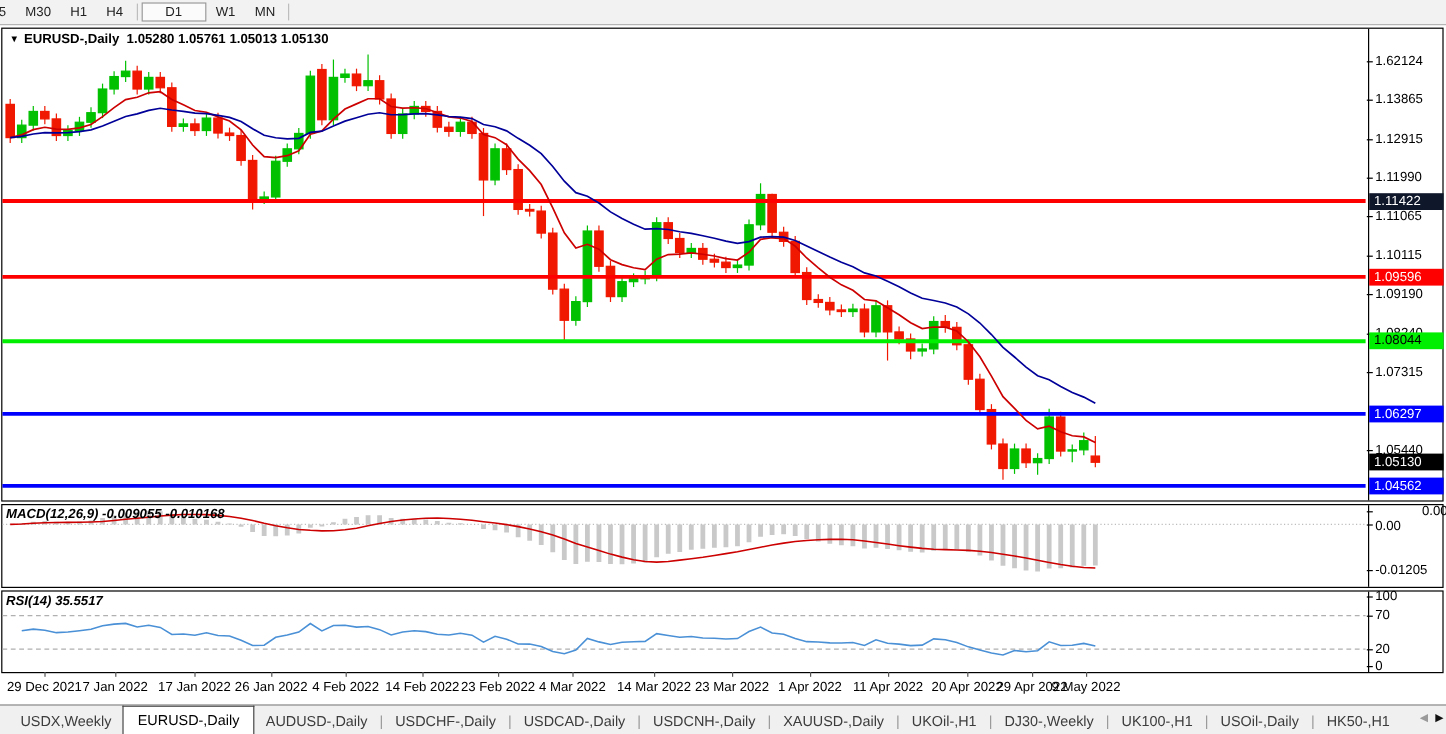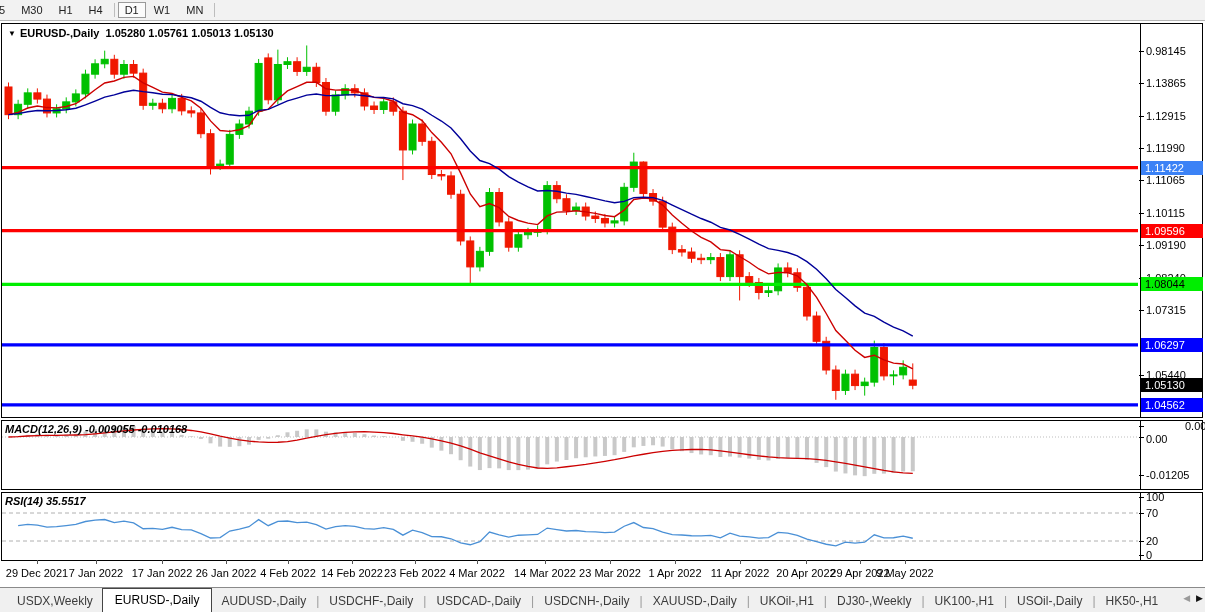--- a/index.html
+++ b/index.html
@@ -10,7 +10,7 @@
            border-bottom:1px solid #b5b5b5;display:flex;align-items:center;}
   .tf-btn{padding:2px 8px;color:#222;cursor:default;white-space:nowrap;}
   .tf-btn.partial{padding-left:1px;margin-left:-2px;}
-  .tf-btn.active{background:#fbfbfb;border:1px solid #9a9a9a;padding:1px 6px;}
+  .tf-btn.active{background:#fbfbfb;border:1px solid #9a9a9a;padding:1px 19px;}
   .tf-sep{width:1px;height:14px;background:#bdbdbd;margin:0 3px;}
   
   .panel{position:absolute;left:1px;width:1202px;background:#fff;border:1px solid #000;box-sizing:border-box;}

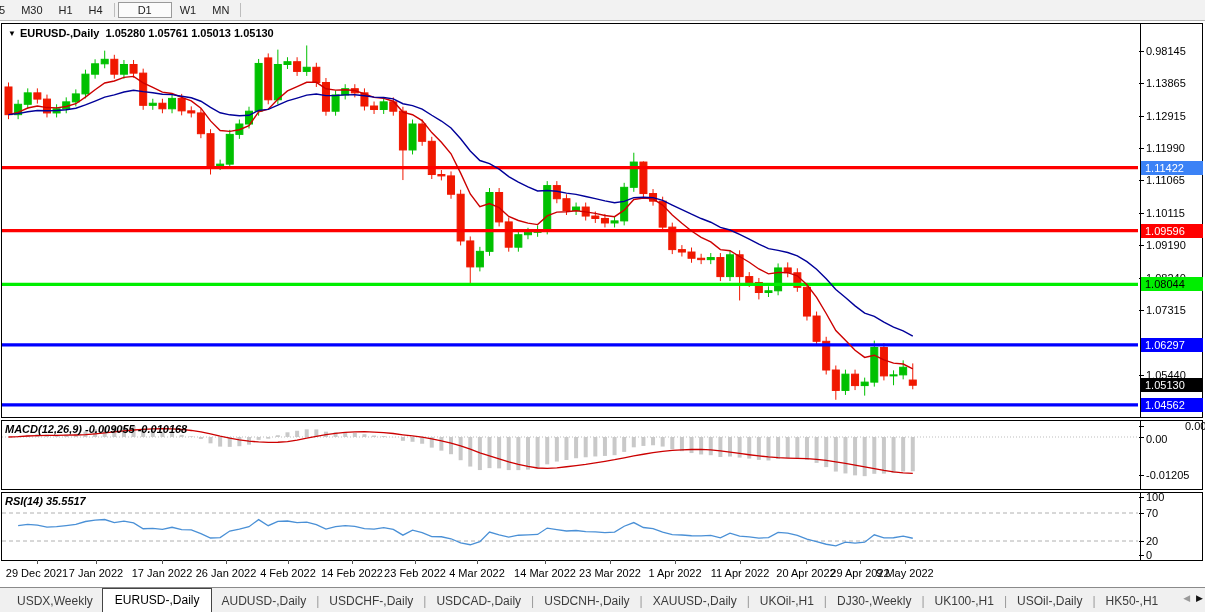--- a/index.html
+++ b/index.html
@@ -381,7 +381,7 @@
   </div>
 
   <div id="overlays">
-      <div class="tick-label" style="top: 45px;">0.98145</div>
+      <div class="tick-label" style="top: 45px;">1.62124</div>
       <div class="tick-mark" style="top: 51px;"></div>
       <div class="tick-label" style="top: 77.005px;">1.13865</div>
       <div class="tick-mark" style="top: 83.005px;"></div>

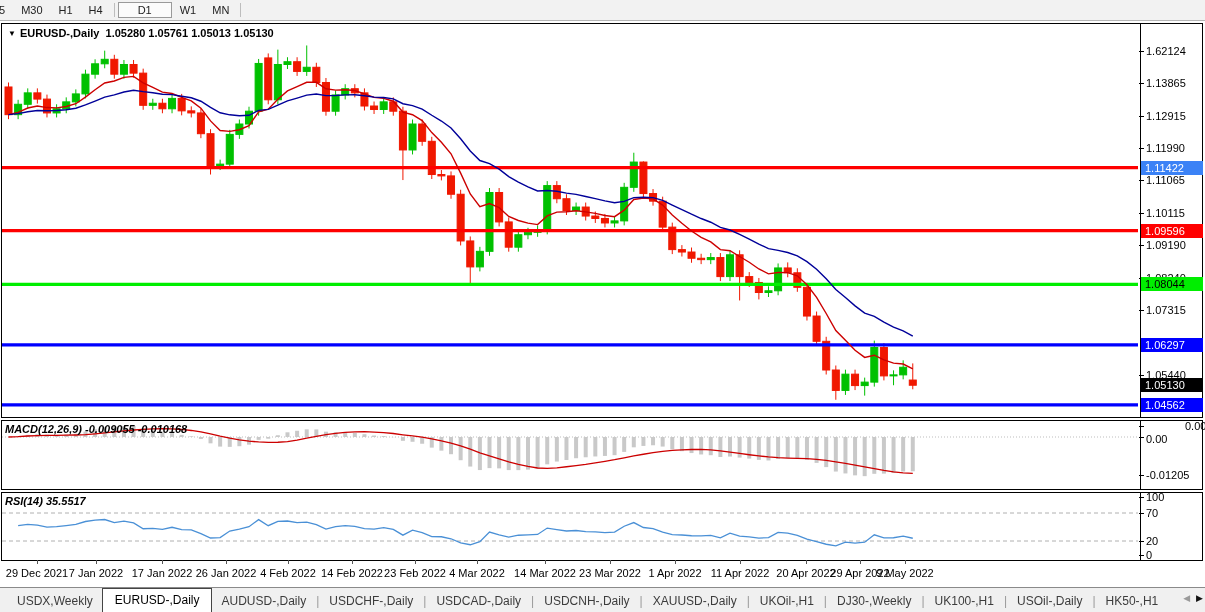--- a/index.html
+++ b/index.html
@@ -415,7 +415,7 @@
       <div class="tick-mark" style="top: 541px;"></div>
       <div class="tick-label" style="top: 549px;">0</div>
       <div class="tick-mark" style="top: 555px;"></div>
-      <div class="price-badge" style="top: 160.533px; background: #3b82f6; color: rgb(255, 255, 255);">1.11422</div>
+      <div class="price-badge" style="top: 160.533px; background: #0f172a; color: rgb(255, 255, 255);">1.11422</div>
       <div class="price-badge" style="top: 223.712px; background: rgb(255, 0, 0); color: rgb(255, 255, 255);">1.09596</div>
       <div class="price-badge" style="top: 277.412px; background: rgb(0, 238, 0); color: rgb(0, 0, 0);">1.08044</div>
       <div class="price-badge" style="top: 337.858px; background: rgb(0, 0, 255); color: rgb(255, 255, 255);">1.06297</div>

